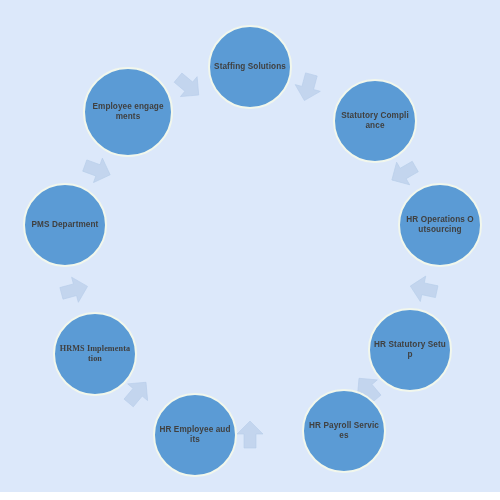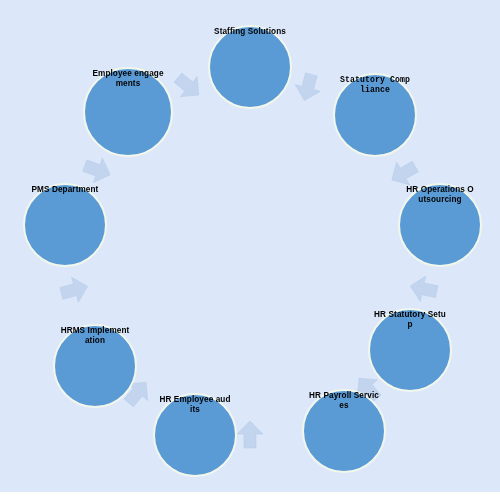--- a/index.html
+++ b/index.html
@@ -33,9 +33,10 @@
     background: #5b9bd5;
     box-sizing: border-box;
     display: flex;
+    align-items: center;
     justify-content: center;
     text-align: center;
-    color: #000000;
+    color: #404040;
   }
   .satellite {
     border: 2px solid #f2f7ec;

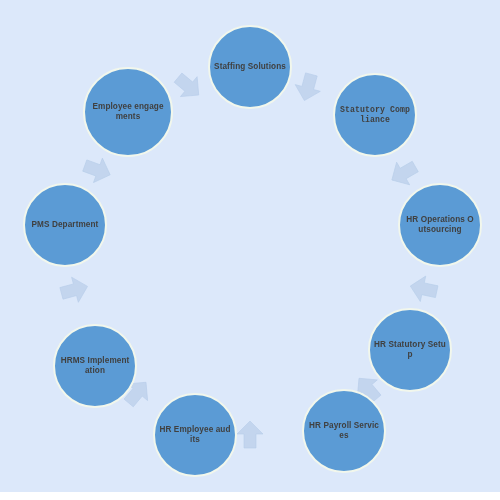--- a/index.html
+++ b/index.html
@@ -103,7 +103,7 @@
       <div class="node satellite" style="left: 208px; top: 25px; width: 84px; height: 84px; background: rgb(91, 155, 213); border-color: rgb(242, 247, 236);">
         <span class="node-label">Staffing Solutions</span>
       </div>
-      <div class="node satellite" style="left: 333px; top: 73px; width: 84px; height: 84px; background: rgb(91, 155, 213); border-color: rgb(242, 247, 236); font-family: Liberation Mono, monospace;">
+      <div class="node satellite" style="left: 333px; top: 79px; width: 84px; height: 84px; background: rgb(91, 155, 213); border-color: rgb(242, 247, 236);">
         <span class="node-label">Statutory Compliance</span>
       </div>
       <div class="node satellite" style="left: 398px; top: 183px; width: 84px; height: 84px; background: rgb(91, 155, 213); border-color: rgb(242, 247, 236);">

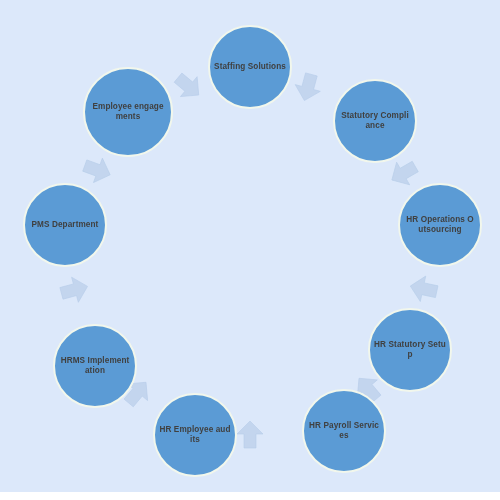--- a/index.html
+++ b/index.html
@@ -118,7 +118,7 @@
       <div class="node satellite" style="left: 153px; top: 393px; width: 84px; height: 84px; background: rgb(91, 155, 213); border-color: rgb(242, 247, 236);">
         <span class="node-label">HR Employee audits</span>
       </div>
-      <div class="node satellite" style="left: 53px; top: 324px; width: 84px; height: 84px; background: rgb(91, 155, 213); border-color: rgb(242, 247, 236);">
+      <div class="node satellite" style="left: 53px; top: 312px; width: 84px; height: 84px; background: rgb(91, 155, 213); border-color: rgb(242, 247, 236); font-family: Liberation Serif, serif;">
         <span class="node-label">HRMS Implementation</span>
       </div>
       <div class="node satellite" style="left: 23px; top: 183px; width: 84px; height: 84px; background: rgb(91, 155, 213); border-color: rgb(242, 247, 236);">

